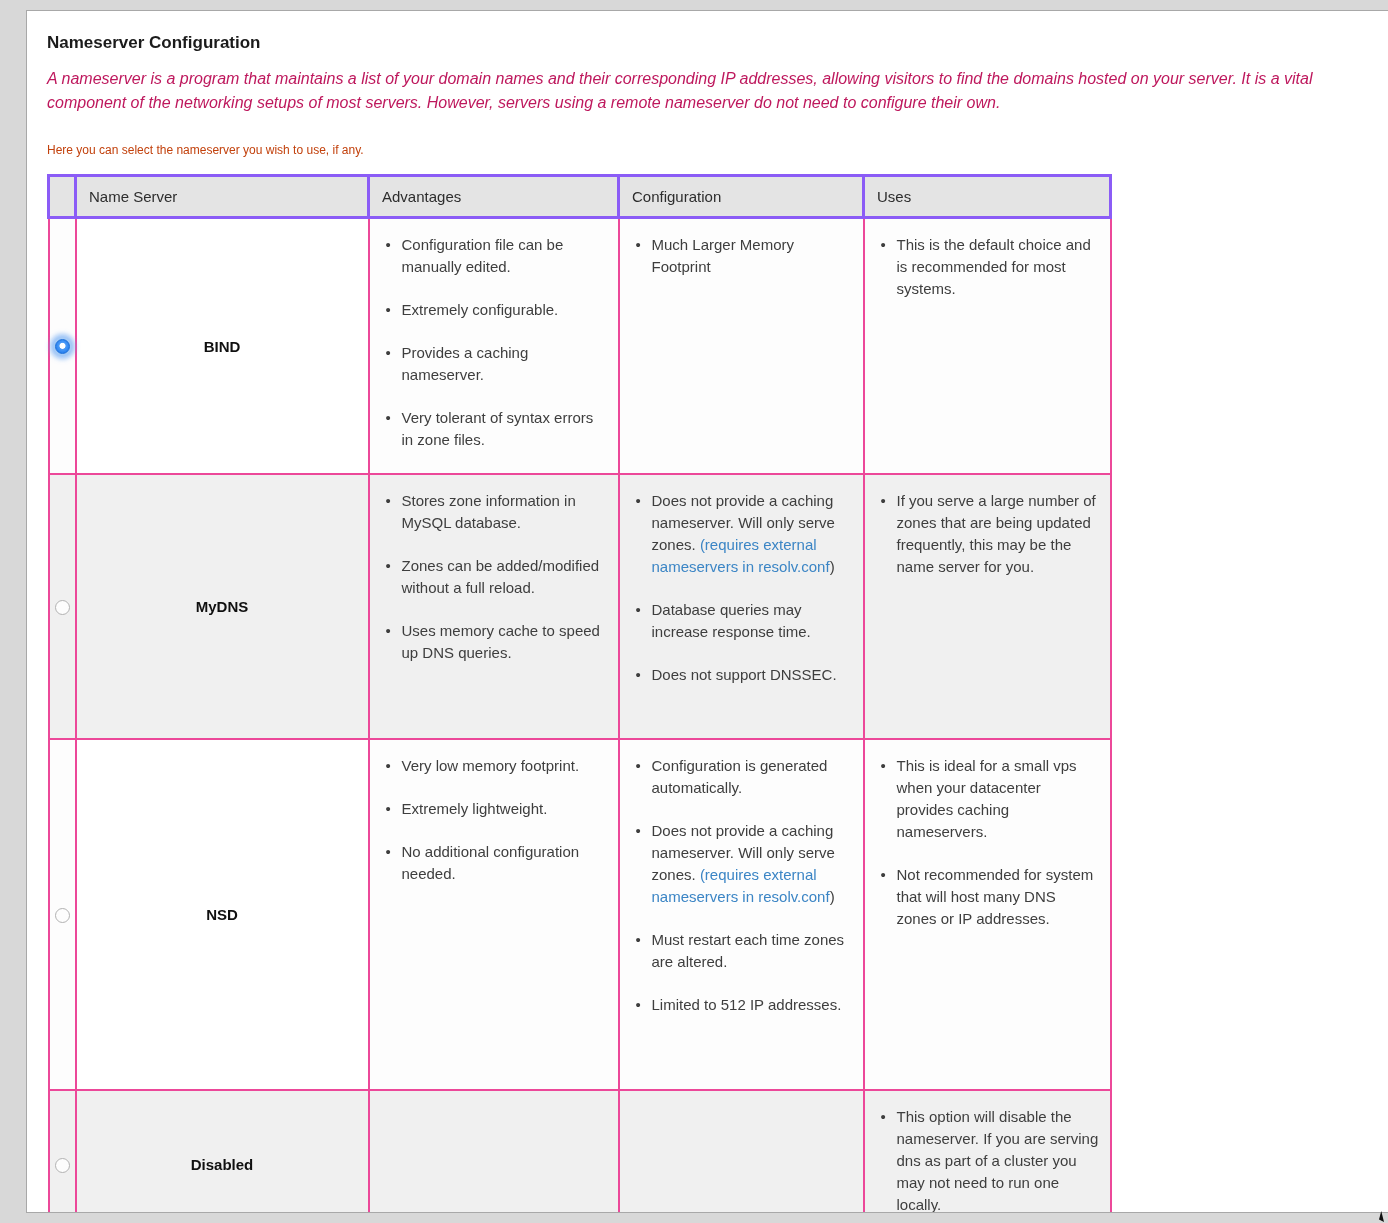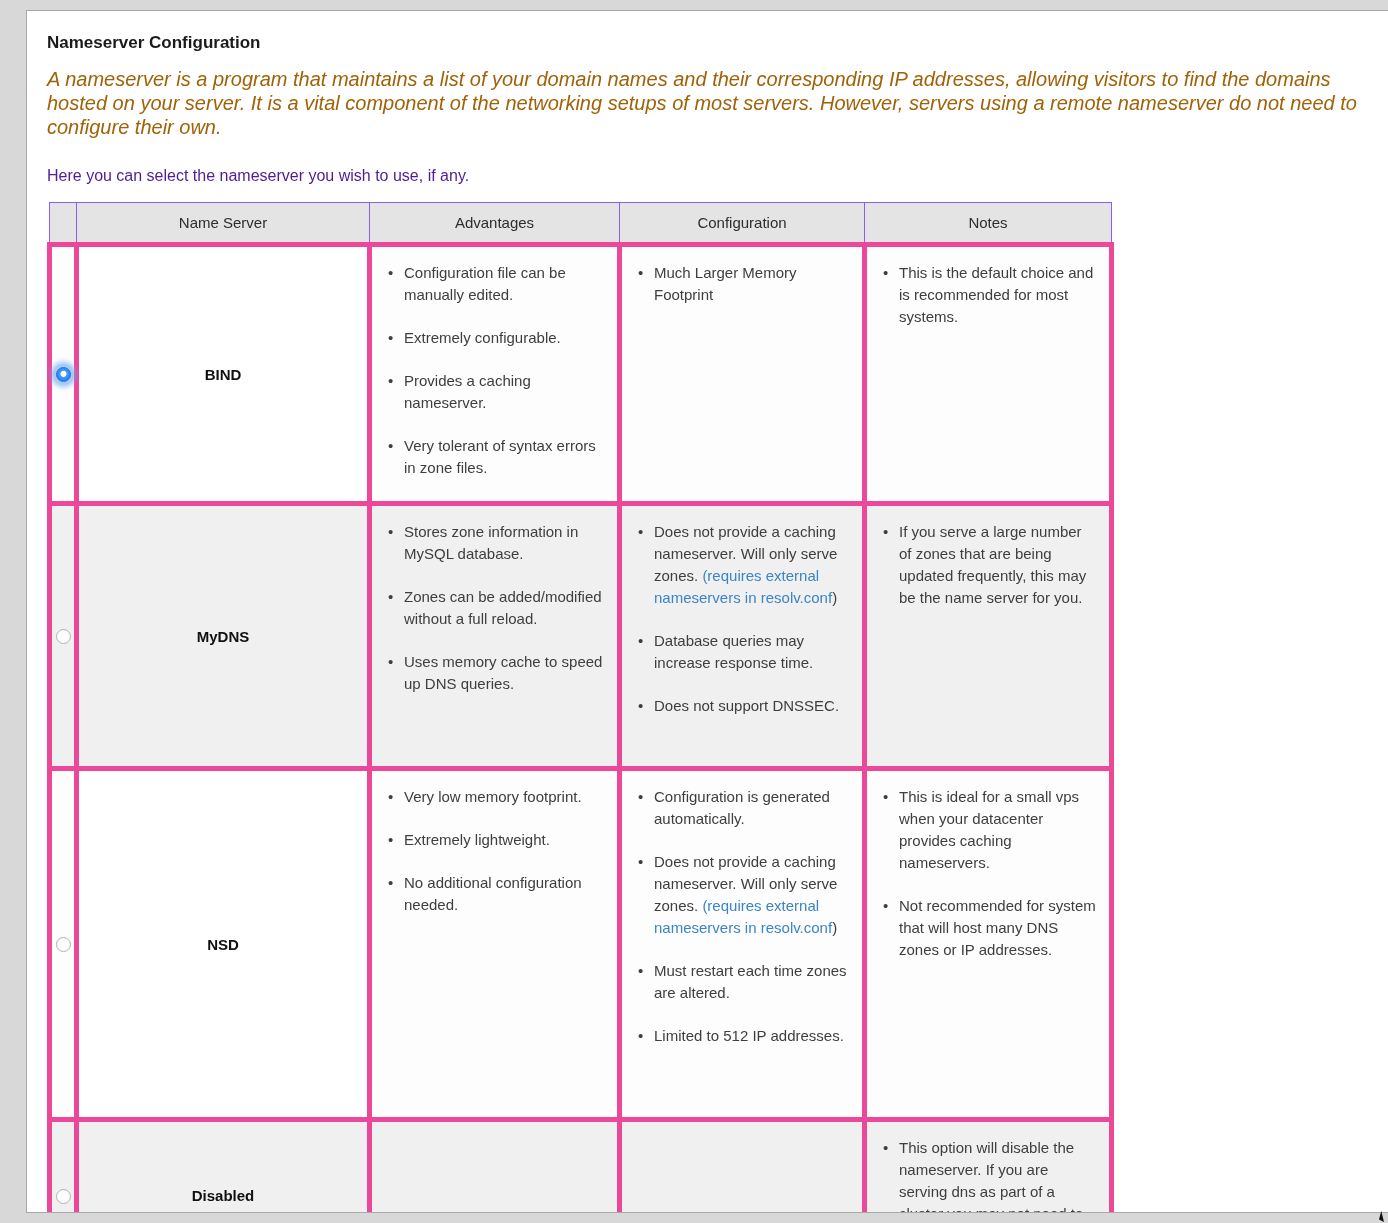--- a/index.html
+++ b/index.html
@@ -25,7 +25,7 @@
   }
   .intro {
     font-style: italic;
-    font-size: 20px; line-height: 24px; color: #a16207;
+    font-size: 16px; line-height: 24px; color: #be185d;
     margin: 14px 0 0 0; width: 1330px;
   }
   .instruction {

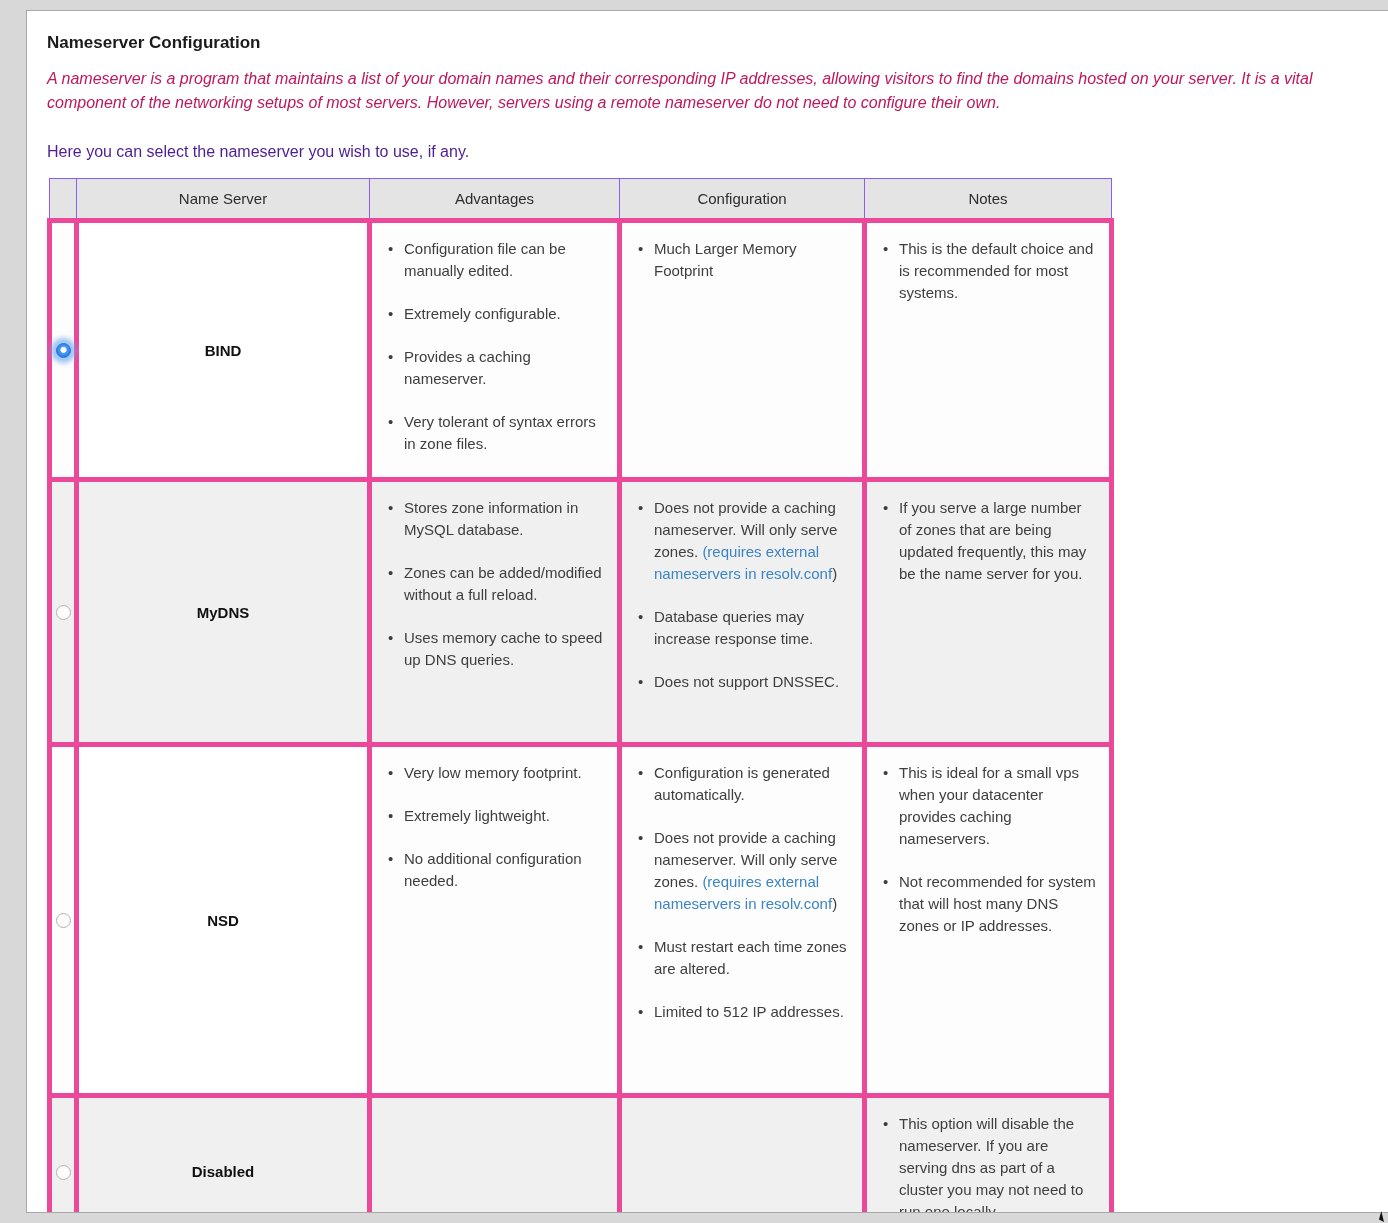--- a/index.html
+++ b/index.html
@@ -29,7 +29,7 @@
     margin: 14px 0 0 0; width: 1330px;
   }
   .instruction {
-    font-size: 16px; color: #4c1d95;
+    font-size: 12px; color: #c2410c;
     margin: 28px 0 0 0;
   }
   table.ns-table {

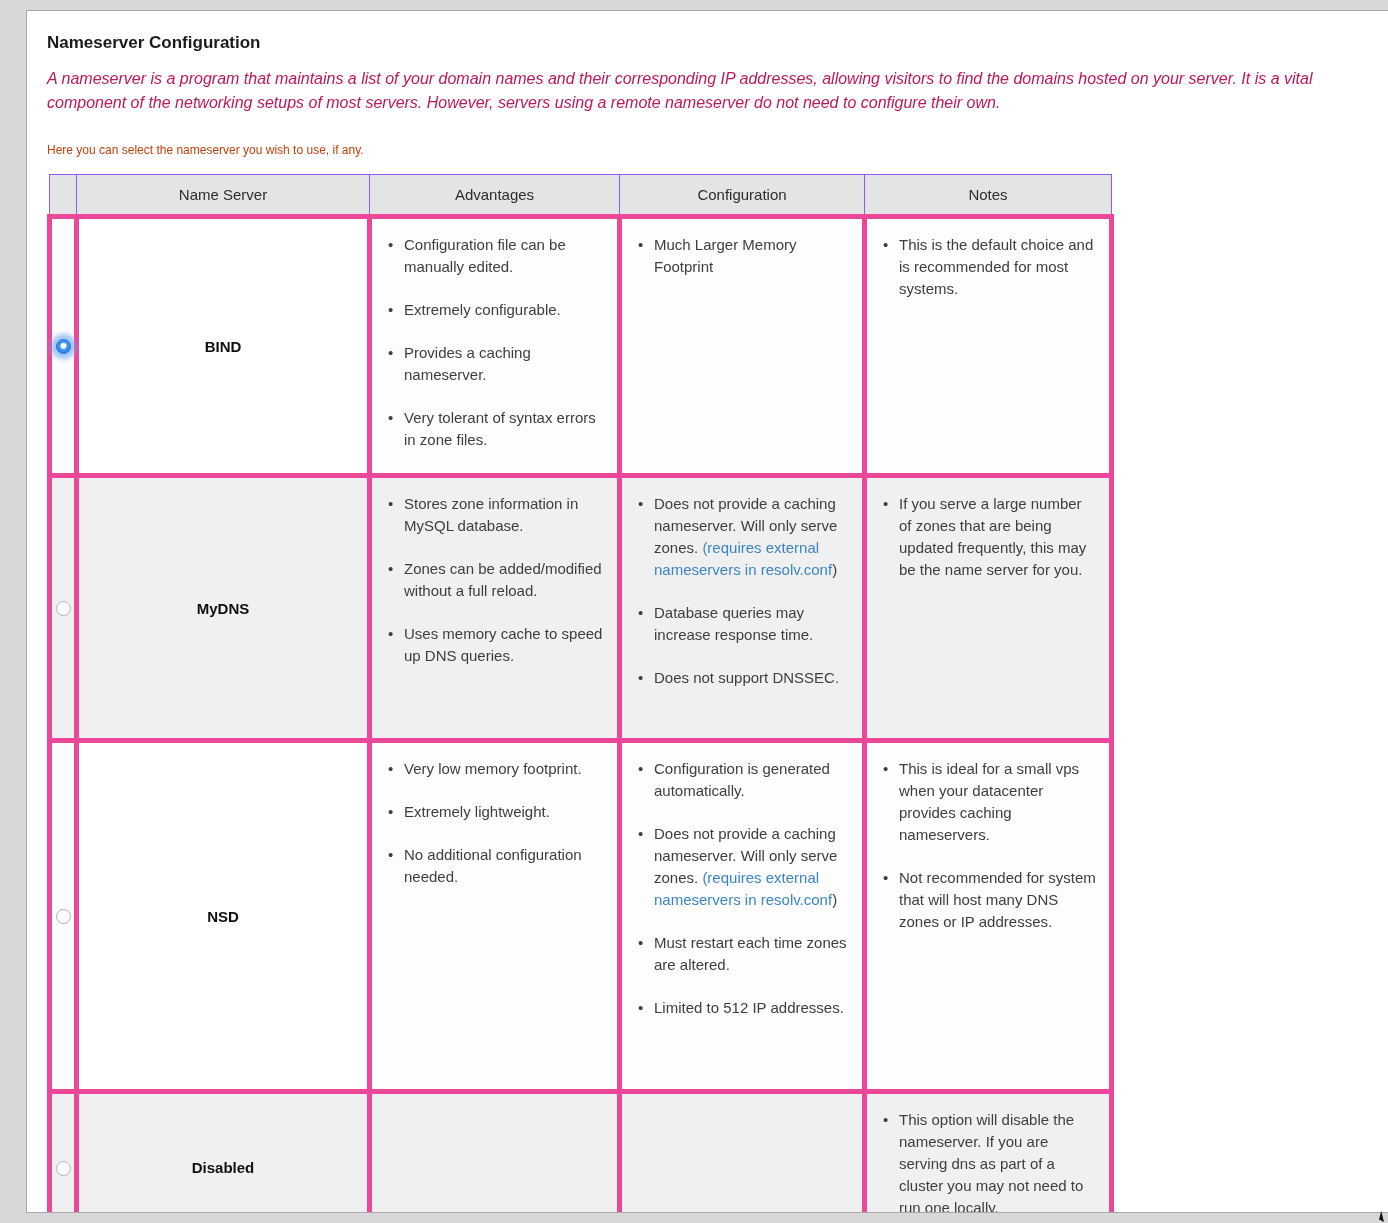--- a/index.html
+++ b/index.html
@@ -39,9 +39,9 @@
   }
   .ns-table th {
     background: #e4e4e4;
-    border: 1px solid #8b5cf6;
+    border: 3px solid #8b5cf6;
     font-weight: normal; font-size: 15px; color: #2d2d2d;
-    text-align: center; height: 42px; padding: 0 12px;
+    text-align: left; height: 42px; padding: 0 12px;
     vertical-align: middle;
   }
   .ns-table td {

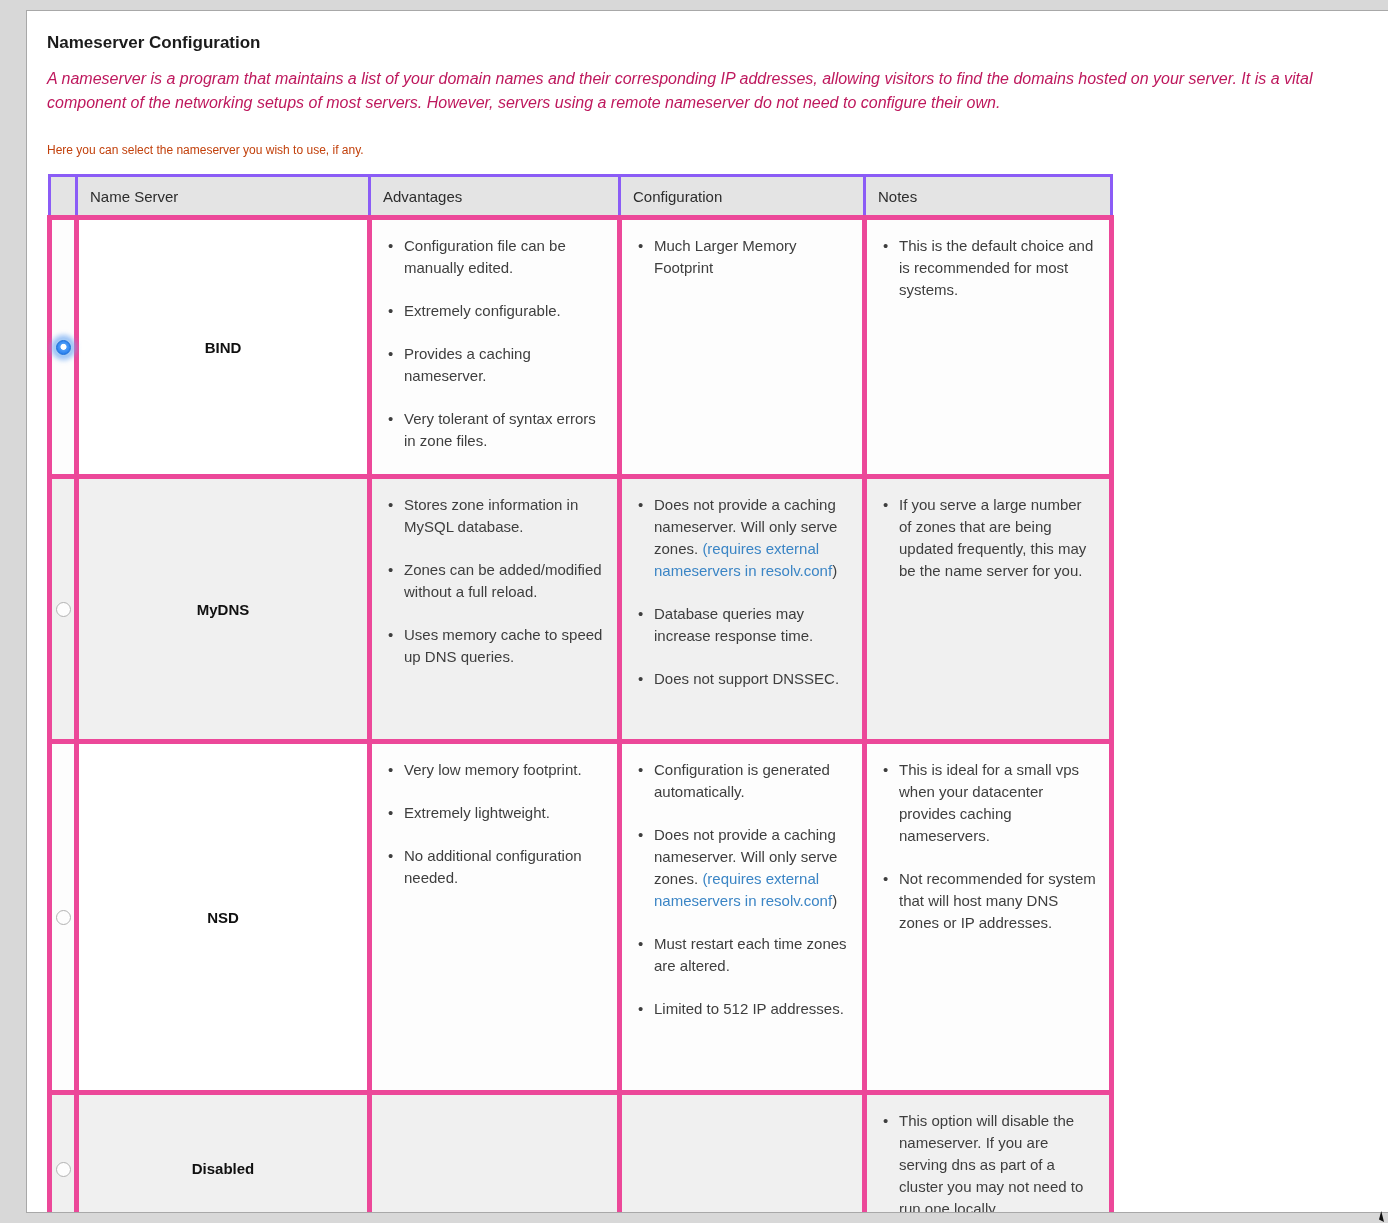--- a/index.html
+++ b/index.html
@@ -119,7 +119,7 @@
         <th>Name Server</th>
         <th>Advantages</th>
         <th>Configuration</th>
-        <th>Notes</th>
+        <th>Uses</th>
       </tr>
     </thead>
     <tbody>

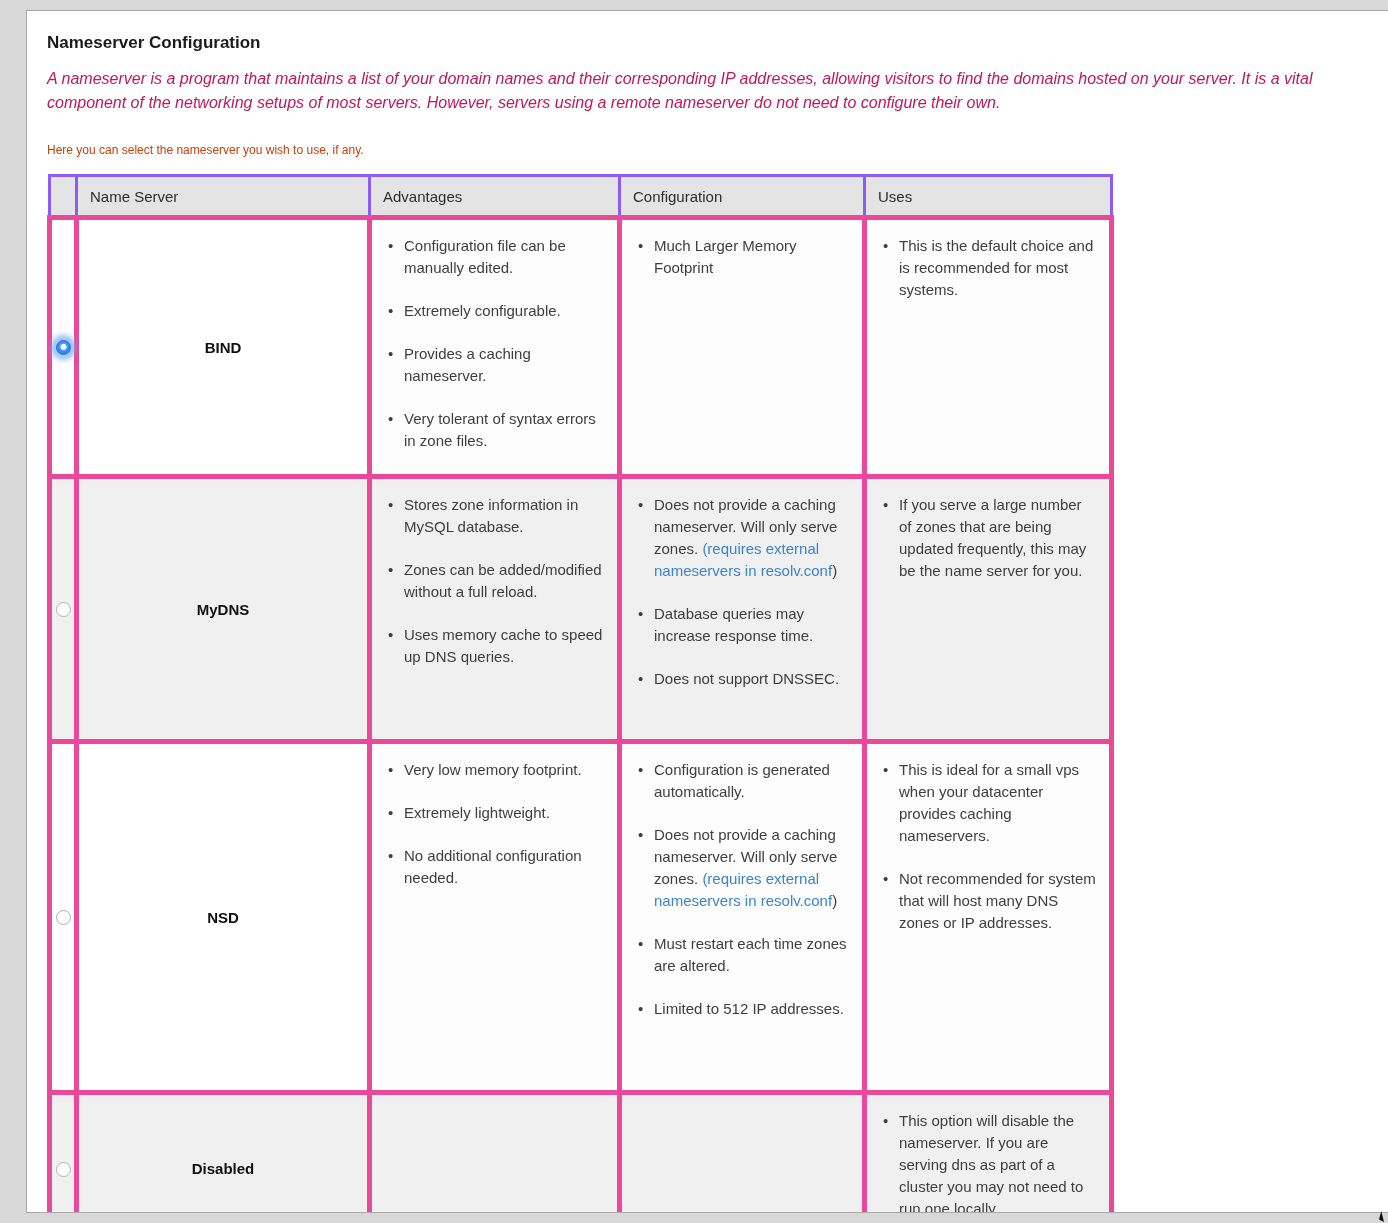--- a/index.html
+++ b/index.html
@@ -45,7 +45,7 @@
     vertical-align: middle;
   }
   .ns-table td {
-    border: 5px solid #ec4899;
+    border: 2px solid #ec4899;
     vertical-align: top;
     background: #fdfdfd;
   }

